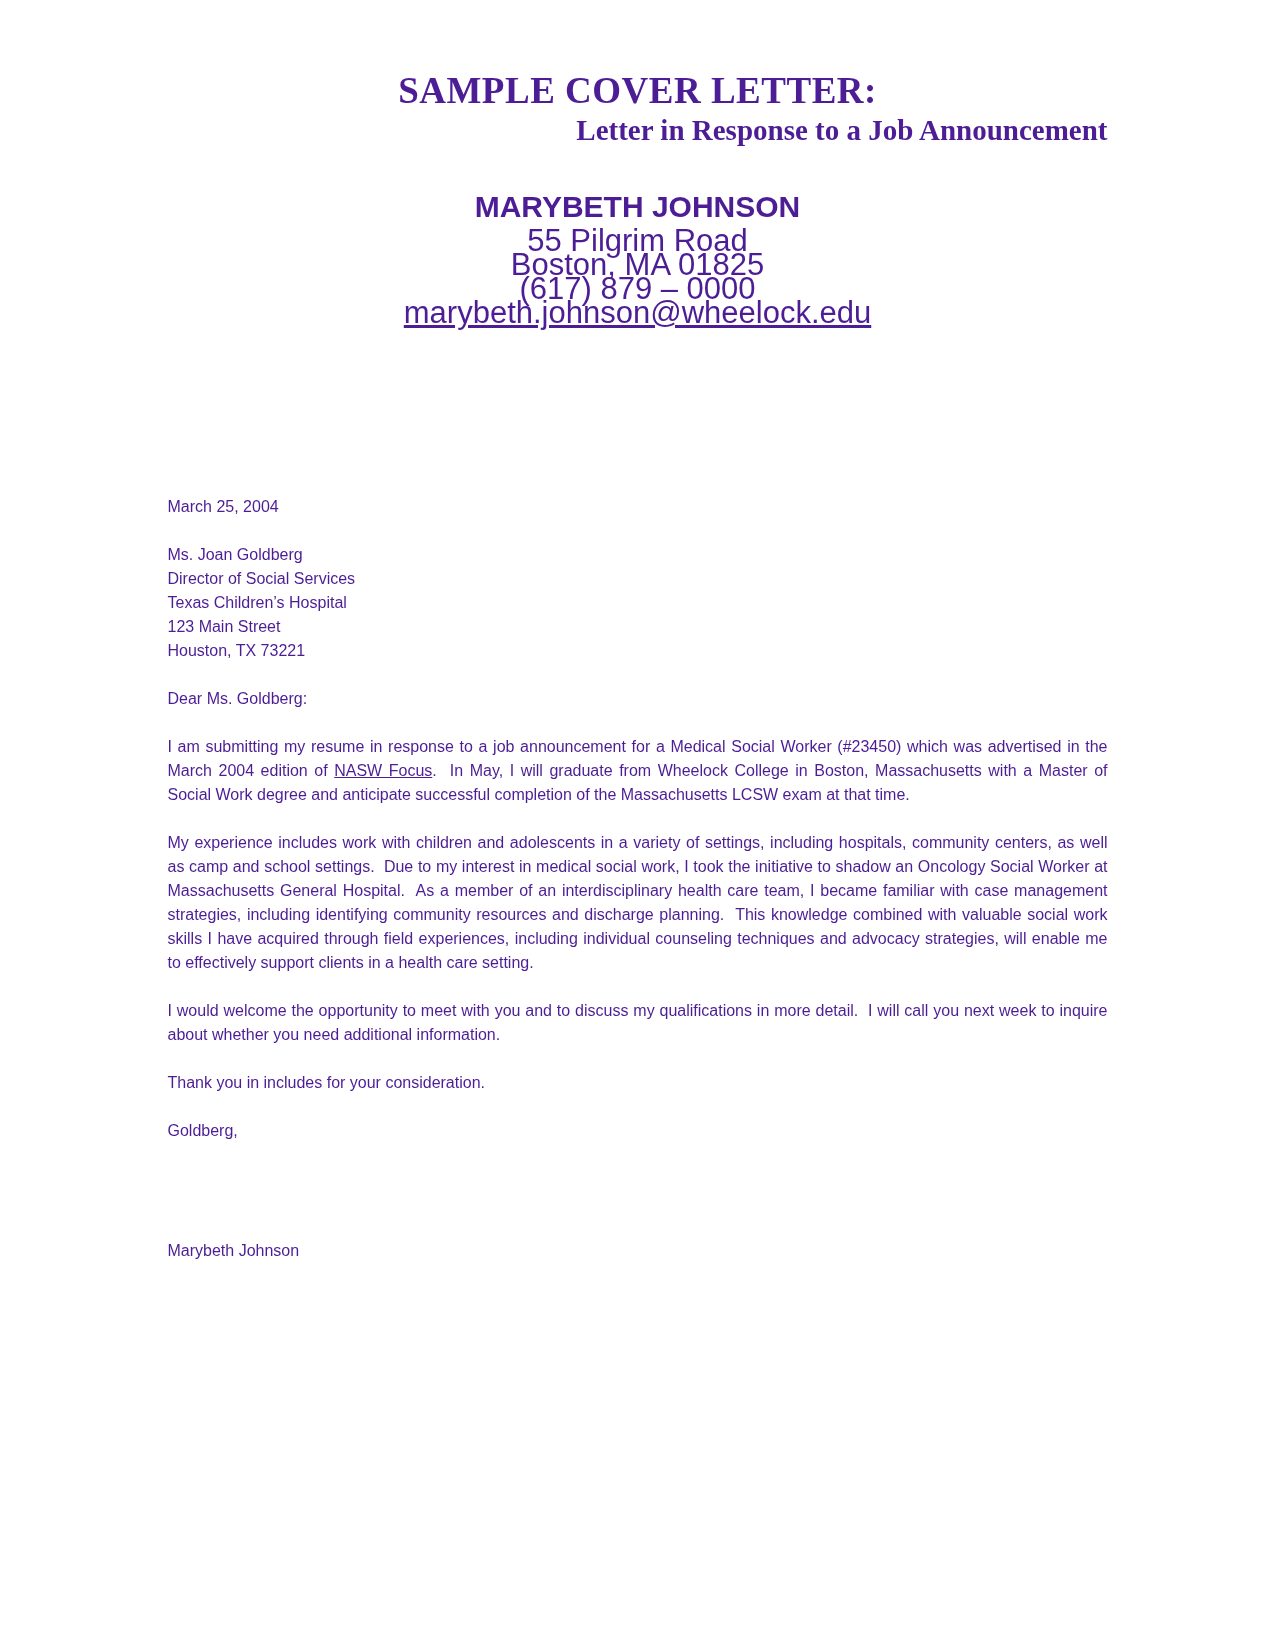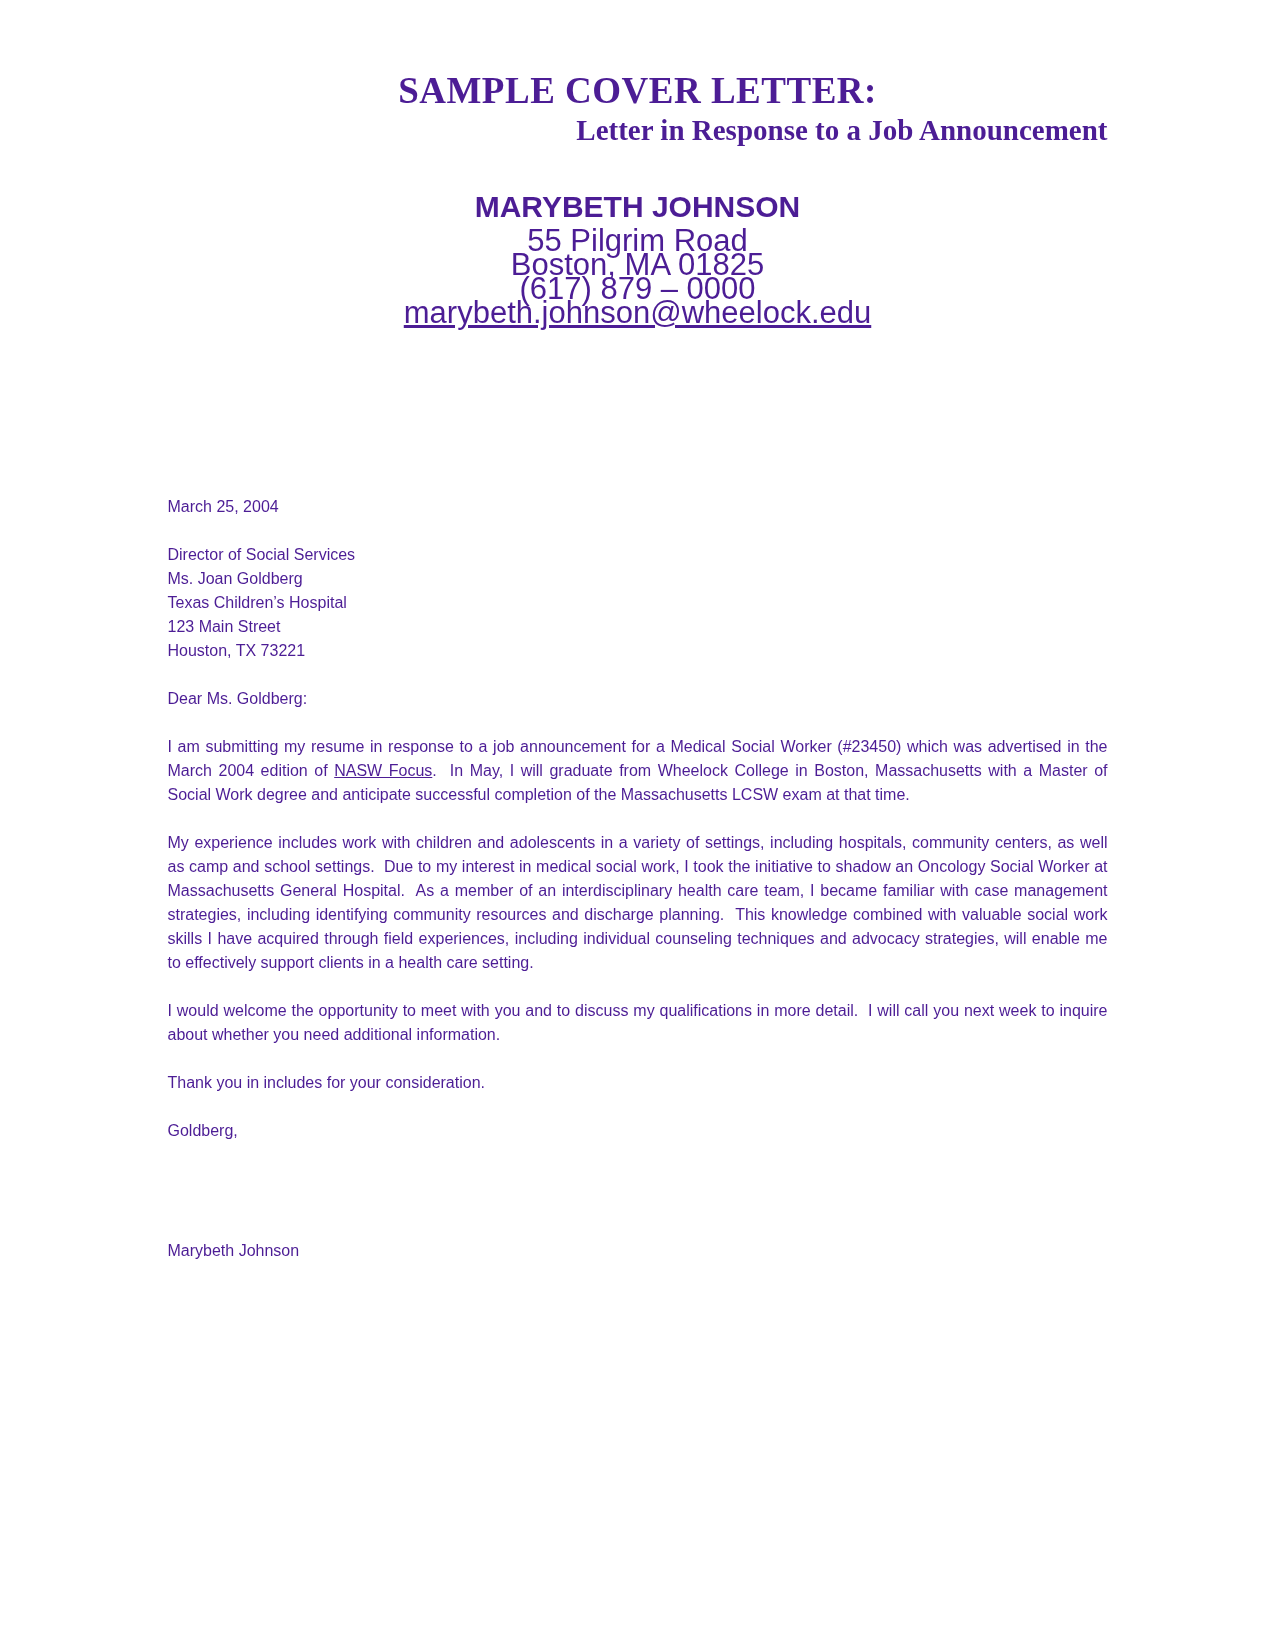--- a/index.html
+++ b/index.html
@@ -103,8 +103,8 @@
     <p class="date">March 25, 2004</p>
 
     <div class="recipient">
+      <div>Ms. Joan Goldberg</div>
       <div>Director of Social Services</div>
-      <div>Ms. Joan Goldberg</div>
       <div>Texas Children’s Hospital</div>
       <div>123 Main Street</div>
       <div>Houston, TX 73221</div>

